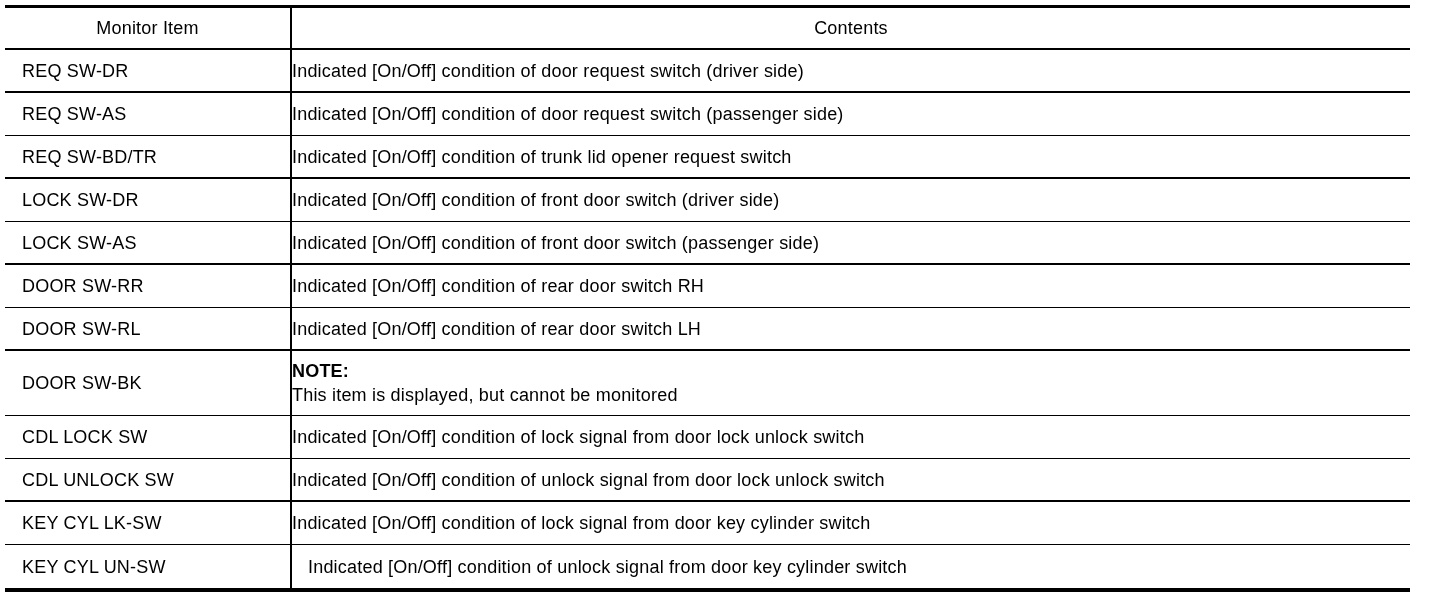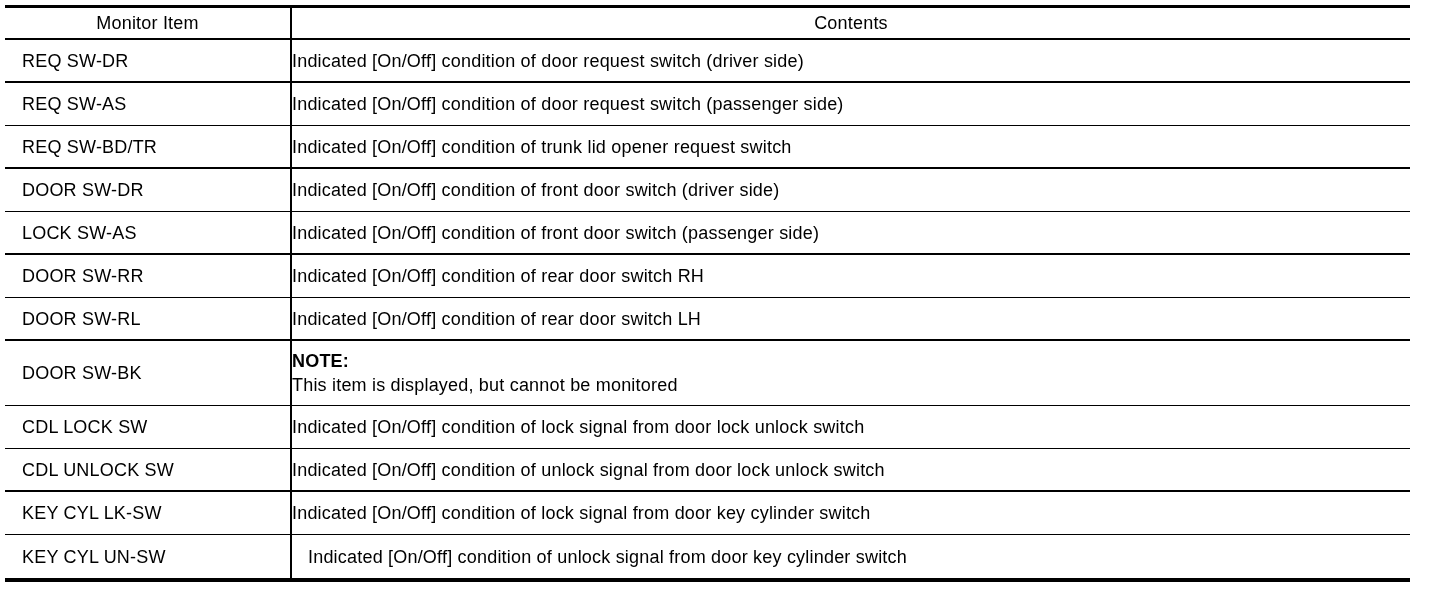--- a/index.html
+++ b/index.html
@@ -35,7 +35,7 @@
   .row.tall    { height: 65px; }
 
   .row.header-row {
-    height: 32px;
+    height: 42px;
   }
 
   .cell {

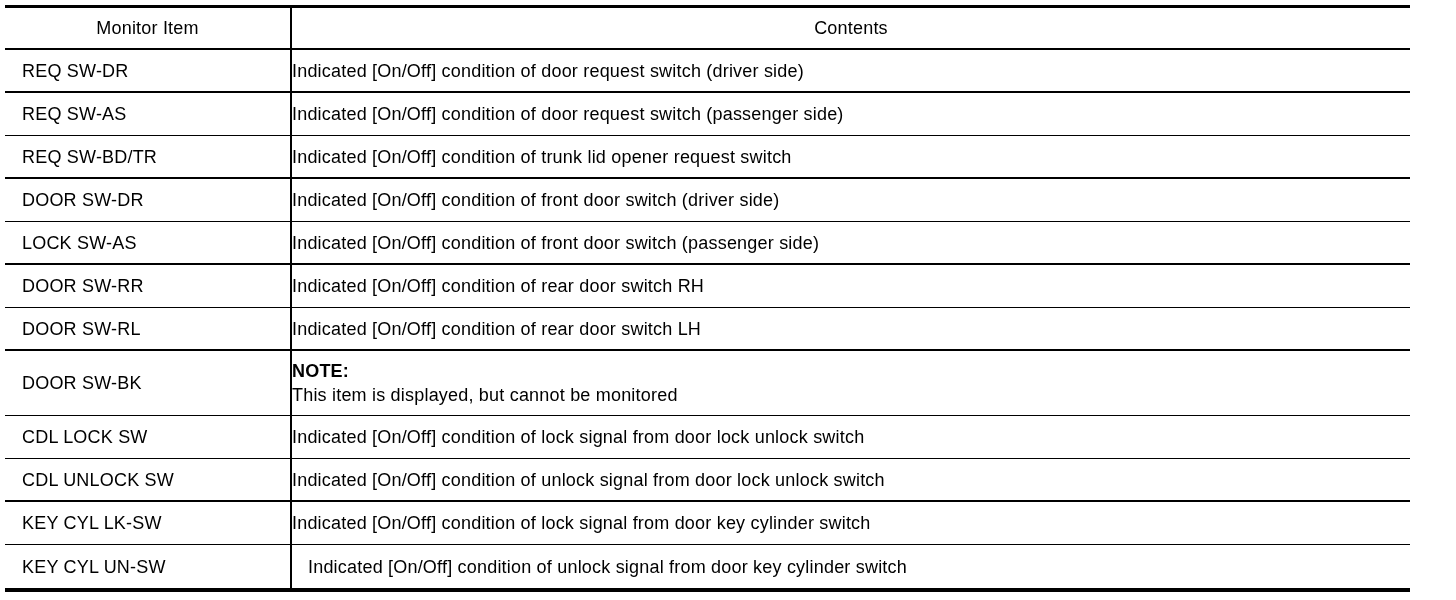--- a/index.html
+++ b/index.html
@@ -97,7 +97,7 @@
   </div>
 
   <div class="row b-thin">
-    <div class="cell left item-cell">DOOR SW-DR</div>
+    <div class="cell left item-cell">LOCK SW-DR</div>
     <div class="cell right contents-cell">Indicated [On/Off] condition of front door switch (driver side)</div>
   </div>
 

